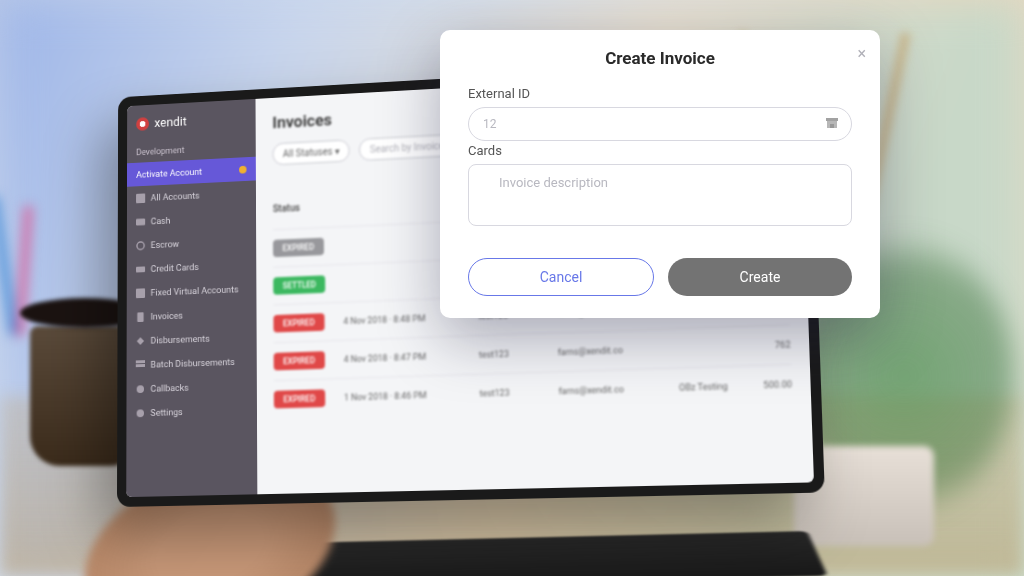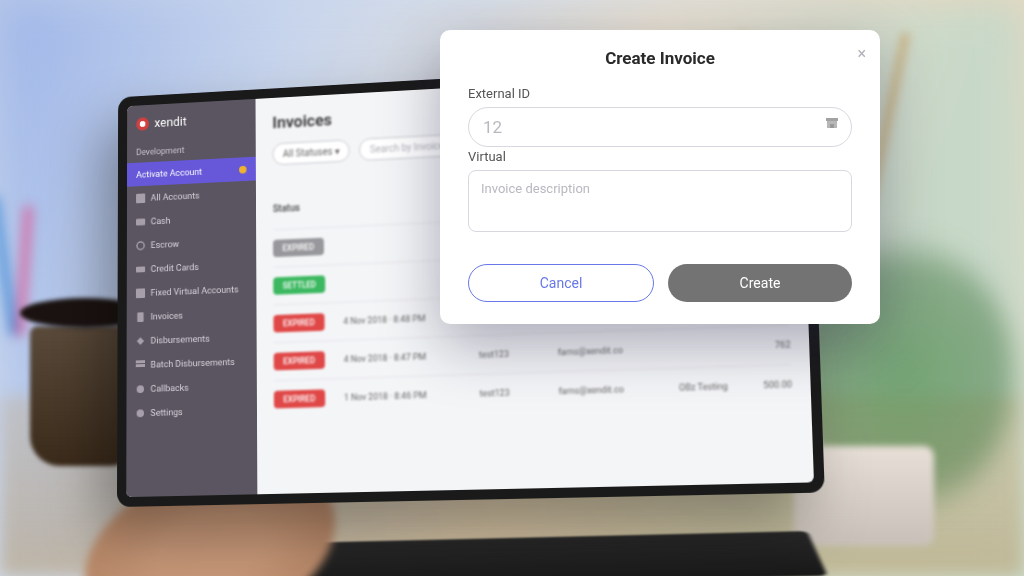--- a/index.html
+++ b/index.html
@@ -90,7 +90,7 @@
     .field-label { font-size: 13px; color: #555; margin-bottom: 6px; display:block; }
     .field-input {
       width: 100%; padding: 9px 14px; border: 1px solid #d8d8e0;
-      border-radius: 20px; font-size: 17px; color: #888; outline:none;
+      border-radius: 20px; font-size: 12px; color: #888; outline:none;
     }
     .field-input::placeholder { color: #b8b8c0; }
     .input-wrap { position:relative; }

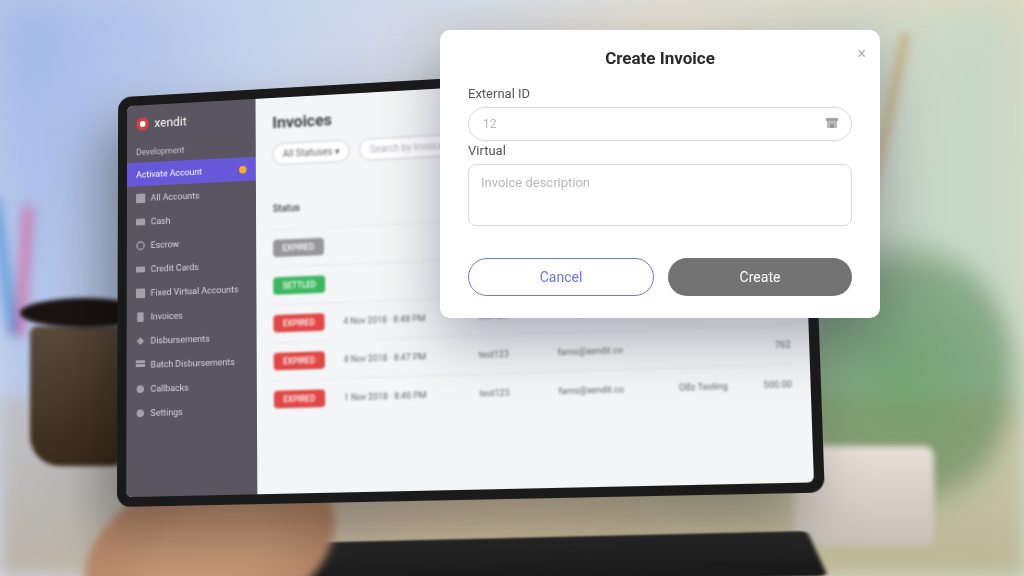--- a/index.html
+++ b/index.html
@@ -280,7 +280,7 @@
       </div>
     </div>
     <div class="field">
-      <label class="field-label">Virtual</label>
+      <label class="field-label">Cards</label>
     </div>
     <div class="field">
       <textarea class="textarea" placeholder="Invoice description" style=""></textarea>

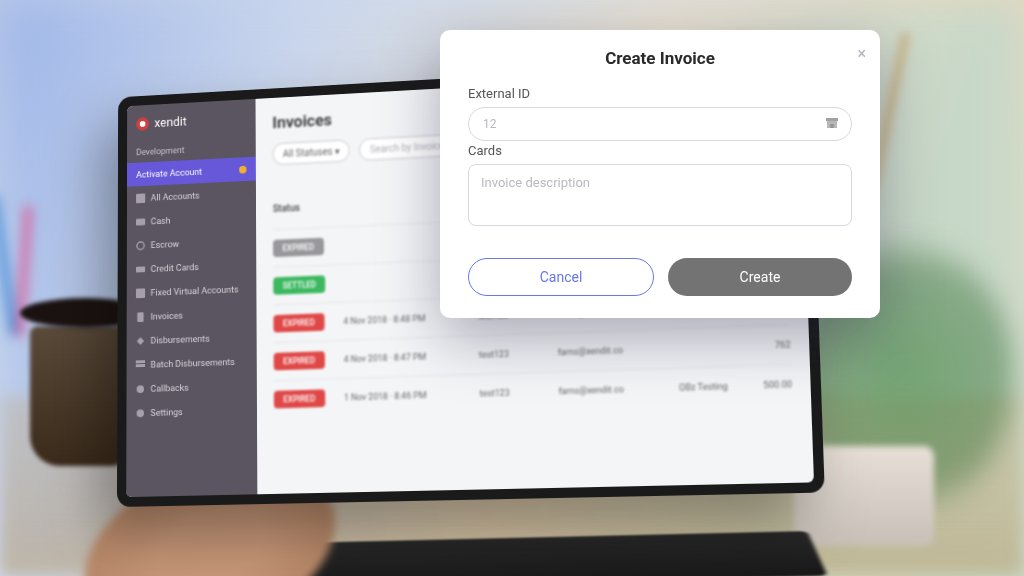--- a/index.html
+++ b/index.html
@@ -98,7 +98,7 @@
     .checkbox-row { display:flex; align-items:center; gap:8px; margin-top:8px; font-size:12px; color:#5868e8; }
     .checkbox { width:13px; height:13px; border-radius:3px; background:#5868e8; display:flex; align-items:center; justify-content:center; color:#fff; font-size:9px; }
     .textarea {
-      width:100%; padding: 10px 12px; border:1px solid #d8d8e0; border-radius:8px;
+      width:100%; padding: 10px 30px; border:1px solid #d8d8e0; border-radius:8px;
       font-size:13px; min-height:62px; resize:none; color:#4c1d95;
     }
     .textarea::placeholder { color:#b8b8c0; }

